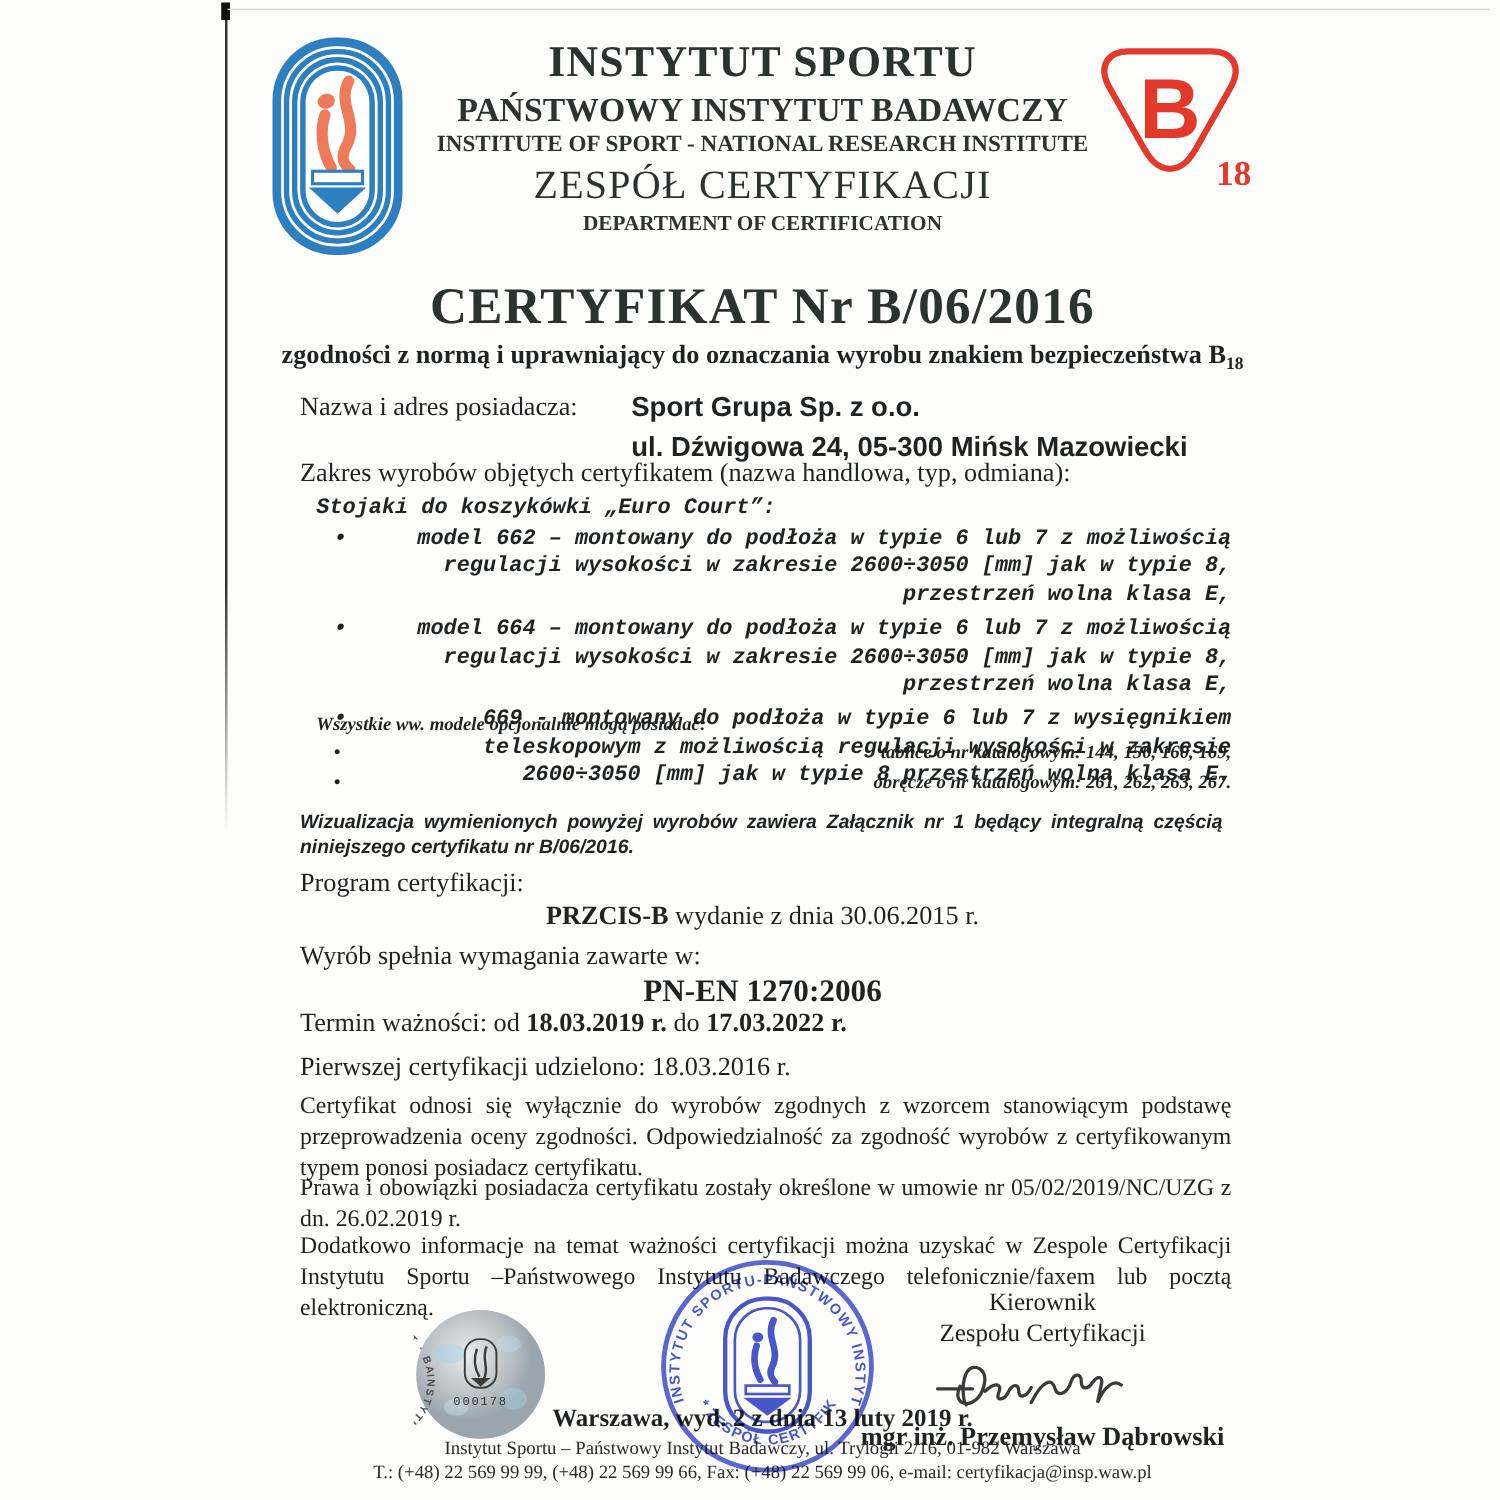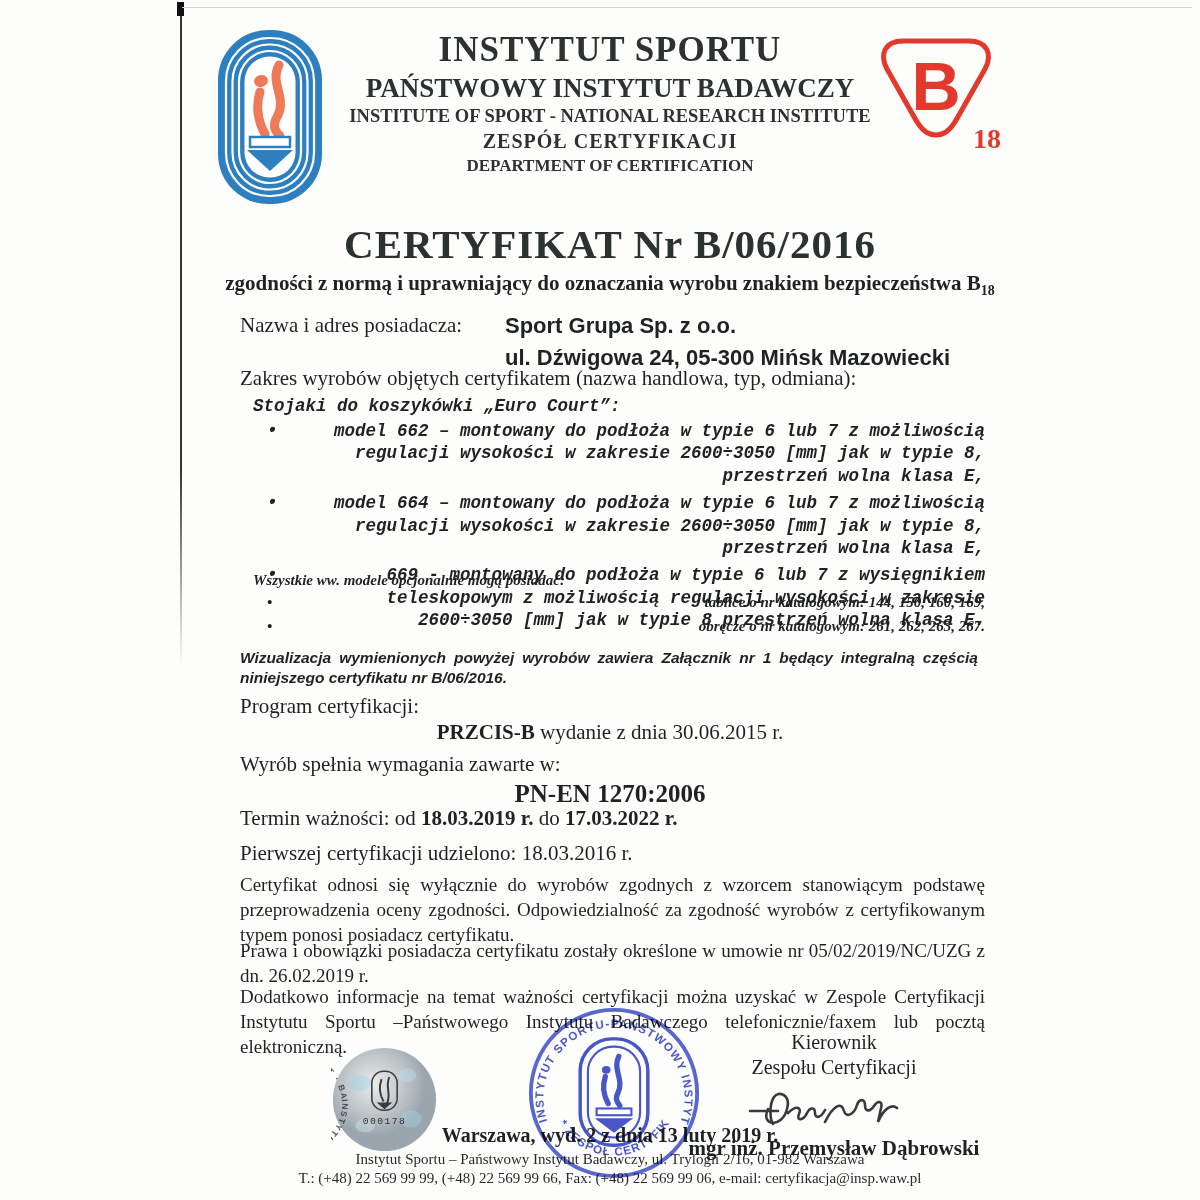--- a/index.html
+++ b/index.html
@@ -22,7 +22,7 @@
   .h-line1{font-size:35px;font-weight:bold;letter-spacing:1px;}
   .h-line2{font-size:27px;font-weight:bold;margin-top:4px;}
   .h-line3{font-size:18.5px;font-weight:bold;margin-top:3px;}
-  .h-line4{font-size:20px;font-weight:bold;margin-top:3px;letter-spacing:1px;}
+  .h-line4{font-size:32px;font-weight:normal;margin-top:3px;letter-spacing:1px;}
   .h-line5{font-size:17px;font-weight:bold;margin-top:3px;}
   .b-mark{left:874px;top:26px;width:132px;height:128px;}
 

